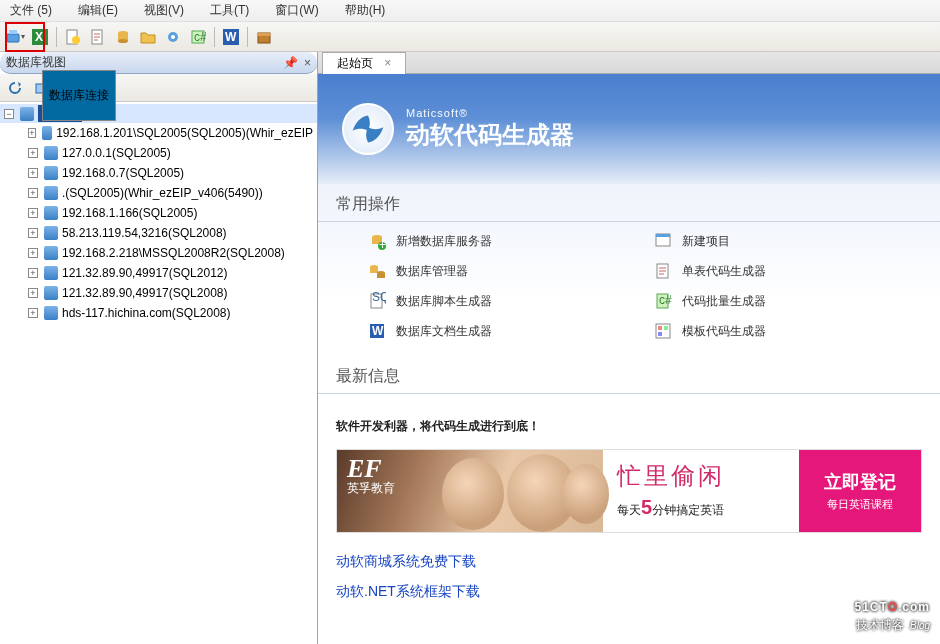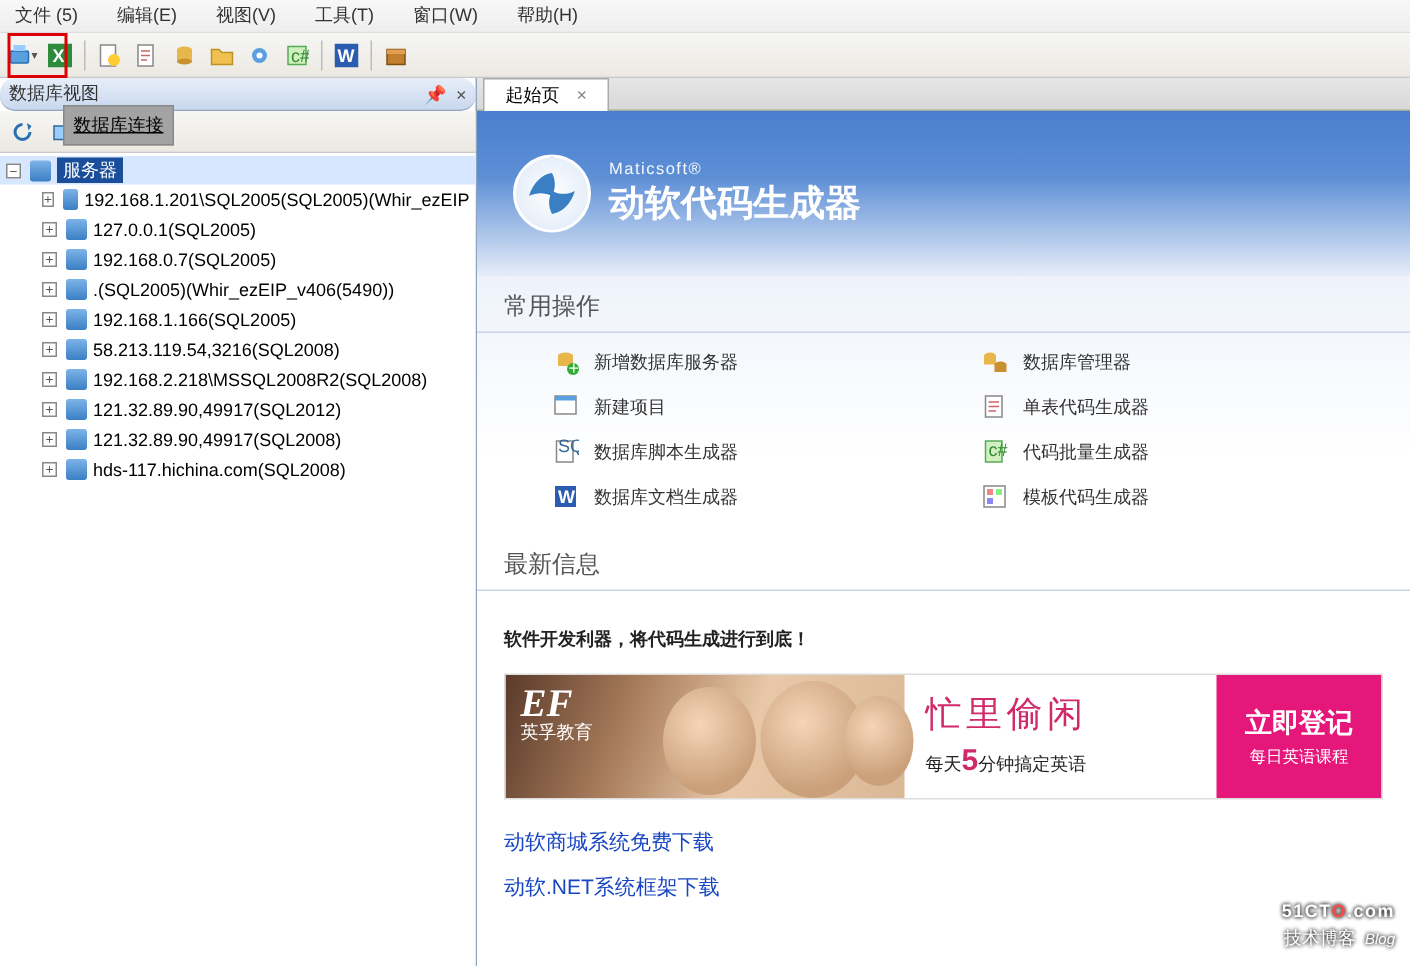--- a/index.html
+++ b/index.html
@@ -11,7 +11,7 @@
 .toolbar { height: 30px; background: linear-gradient(#f6f6f4,#ece9e2); border-bottom: 1px solid #c9c9c9; display: flex; align-items: center; padding: 0 4px; gap: 3px; }
 .tool-ico { width: 22px; height: 22px; display: inline-flex; align-items: center; justify-content: center; border: 1px solid transparent; border-radius: 2px; }
 .redbox { position: absolute; left: 5px; top: 22px; width: 40px; height: 30px; border: 2px solid #d00; pointer-events: none; }
-.tooltip { position: absolute; left: 42px; top: 70px; background: #a3a3a3; border: 1px solid #888; padding: 4px 6px; font-size: 12px; z-index: 10; text-decoration: underline; }
+.tooltip { position: absolute; left: 42px; top: 70px; background: #0369a1; border: 1px solid #888; padding: 16px 6px; font-size: 12px; z-index: 10; }
 
 .main { display: flex; height: calc(100% - 52px); }
 .left { width: 318px; border-right: 1px solid #8fa5c2; display: flex; flex-direction: column; }

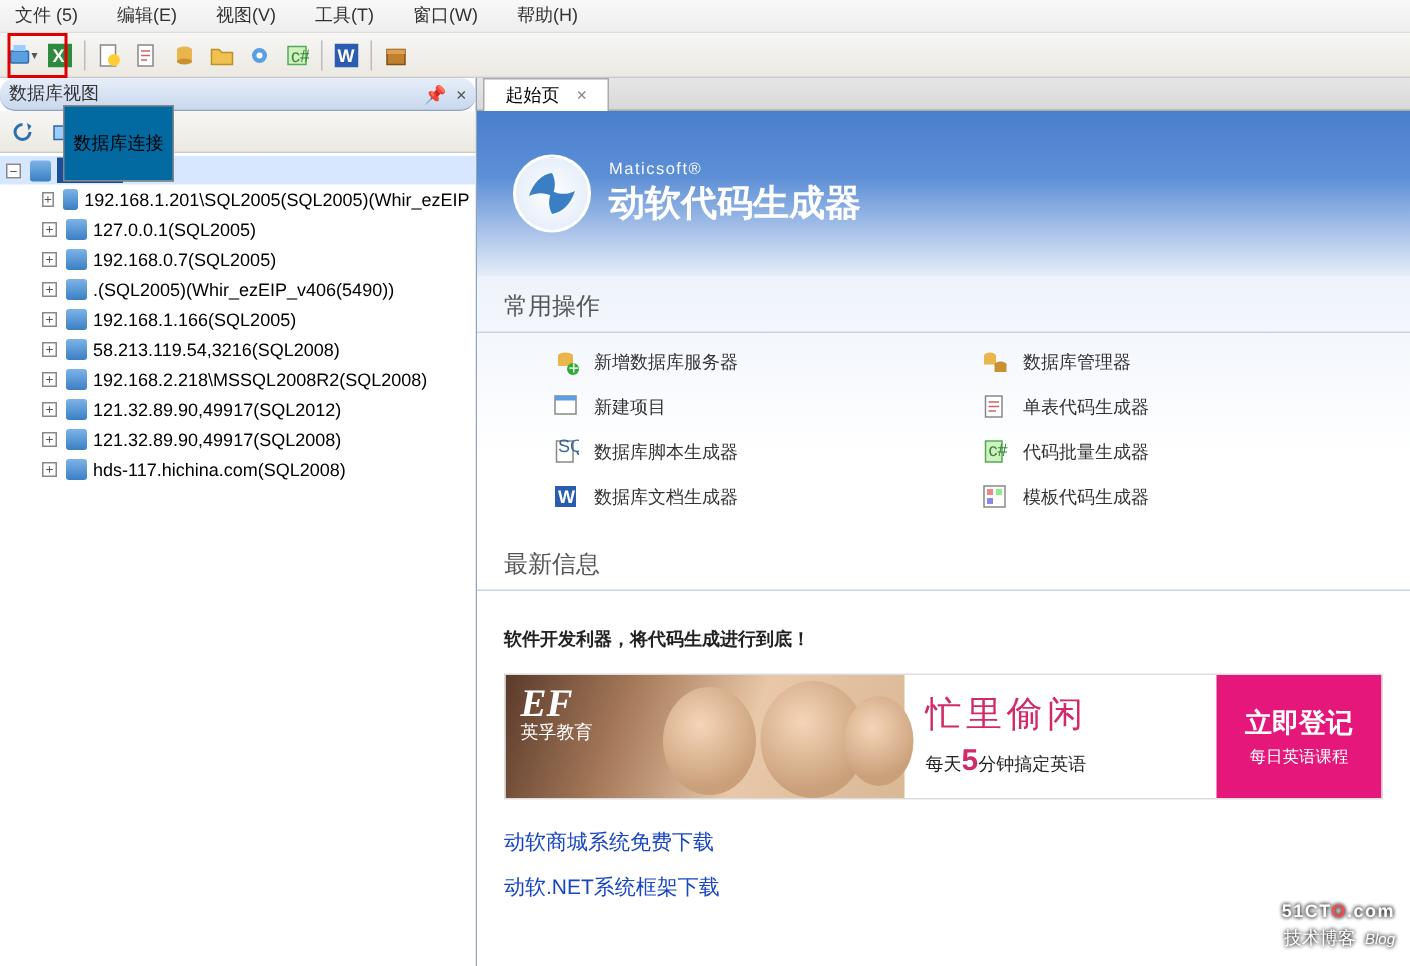--- a/index.html
+++ b/index.html
@@ -277,6 +277,15 @@
           <div class="op">
             <span class="op-ico">
               <svg width="18" height="18">
+                <rect x="2" y="2" width="14" height="12" fill="#fff" stroke="#888"></rect>
+                <rect x="2" y="2" width="14" height="3" fill="#5aa0e0"></rect>
+              </svg>
+            </span>
+            <span>新建项目</span>
+          </div>
+          <div class="op">
+            <span class="op-ico">
+              <svg width="18" height="18">
                 <ellipse cx="6" cy="5" rx="4" ry="2" fill="#e8b64a"></ellipse>
                 <rect x="2" y="5" width="8" height="6" fill="#e8b64a"></rect>
                 <ellipse cx="13" cy="11" rx="4" ry="2" fill="#c89030"></ellipse>
@@ -288,15 +297,6 @@
           <div class="op">
             <span class="op-ico">
               <svg width="18" height="18">
-                <rect x="2" y="2" width="14" height="12" fill="#fff" stroke="#888"></rect>
-                <rect x="2" y="2" width="14" height="3" fill="#5aa0e0"></rect>
-              </svg>
-            </span>
-            <span>新建项目</span>
-          </div>
-          <div class="op">
-            <span class="op-ico">
-              <svg width="18" height="18">
                 <rect x="3" y="2" width="11" height="14" fill="#fff" stroke="#888"></rect>
                 <path d="M5 6h7M5 9h7M5 12h5" stroke="#c66"></path>
               </svg>

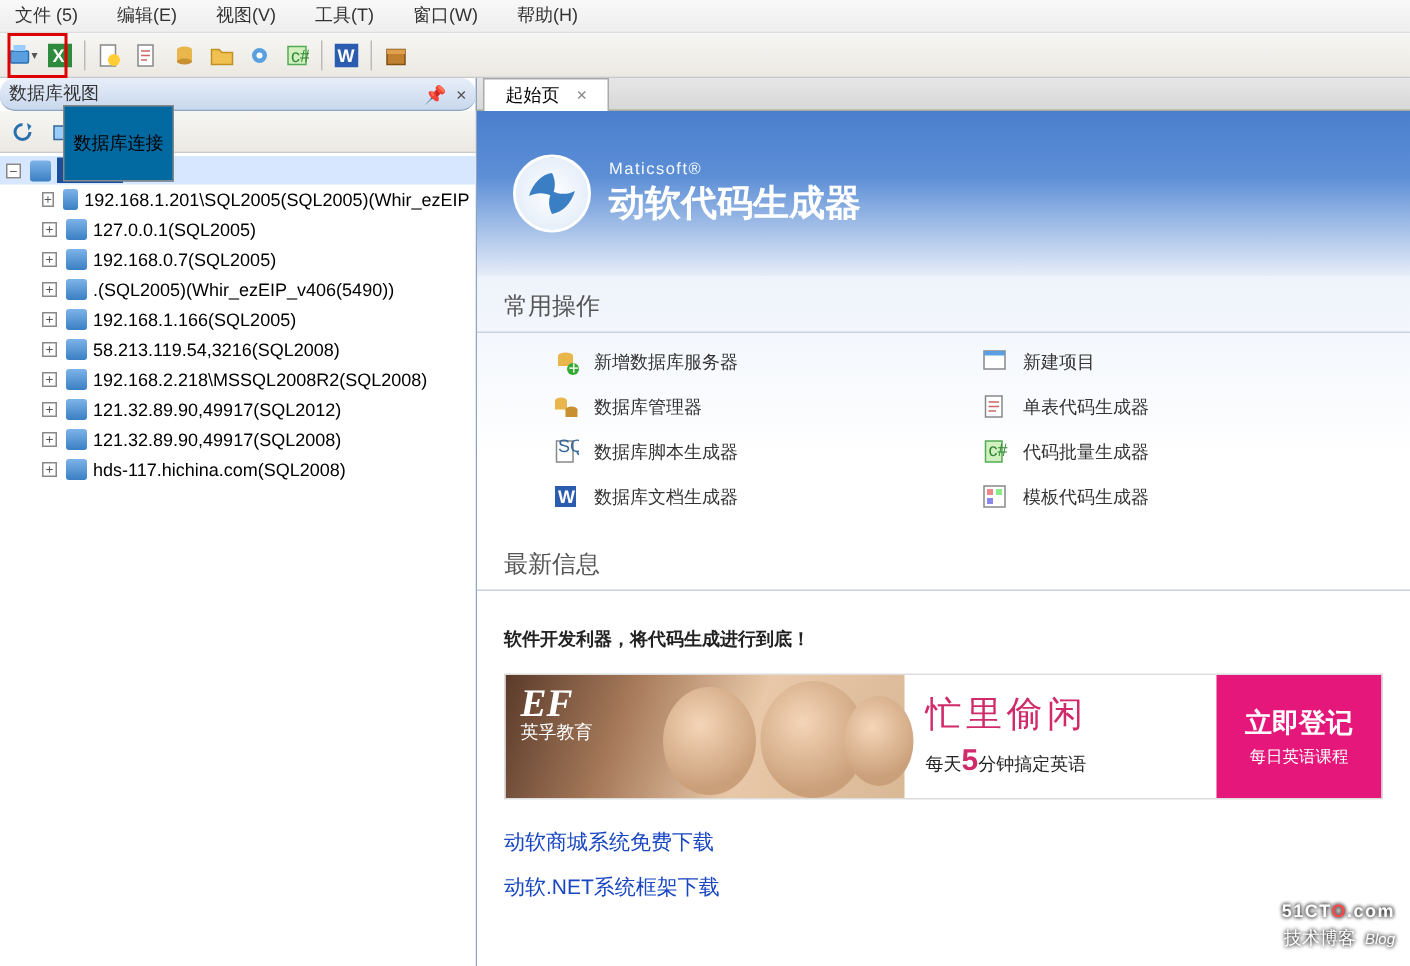--- a/index.html
+++ b/index.html
@@ -53,7 +53,7 @@
 .ad-mid .t1 { font-size: 24px; color: #d12a6a; letter-spacing: 3px; font-family: KaiTi, serif; }
 .ad-mid .t2 { font-size: 16px; color: #222; margin-top: 4px; }
 .ad-mid .t2 b { color: #d12a6a; font-size: 20px; }
-.ad-cta { width: 110px; background: #e6177a; color: #fff; display: flex; flex-direction: column; align-items: center; justify-content: center; }
+.ad-cta { width: 122px; background: #e6177a; color: #fff; display: flex; flex-direction: column; align-items: center; justify-content: center; }
 .ad-cta .b1 { font-size: 18px; font-weight: bold; }
 .ad-cta .b2 { font-size: 11px; margin-top: 3px; }
 

